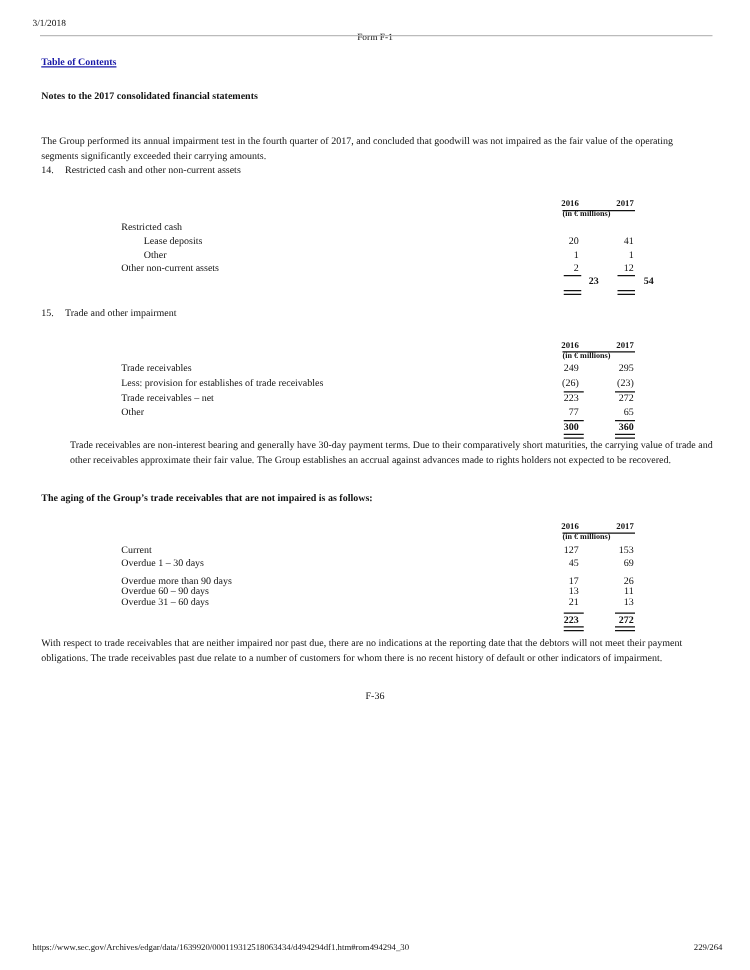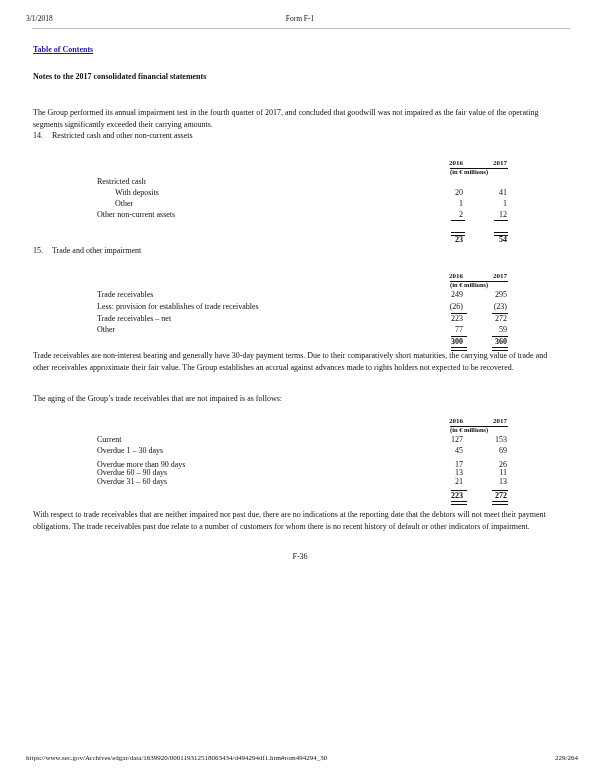--- a/index.html
+++ b/index.html
@@ -8,7 +8,7 @@
     font-family: "Liberation Serif", "DejaVu Serif", serif; color: #111;
   }
   .hdr-date { position: absolute; left: 26px; top: 14px; font-size: 7.5px; }
-  .hdr-title { position: absolute; left: 0; width: 600px; top: 14px; text-align: center; font-size: 7.5px; }
+  .hdr-title { position: absolute; left: 0; width: 600px; top: 25px; text-align: center; font-size: 7.5px; }
   .hdr-rule { position: absolute; left: 32px; right: 30px; top: 28px; border-top: 1px solid #bbb; }
   .toc { position: absolute; left: 33px; top: 45px; font-size: 8px; font-weight: bold; color: #1a1aa8; text-decoration: underline; }
   .notes-title { position: absolute; left: 33px; top: 72px; font-size: 8px; font-weight: bold; }

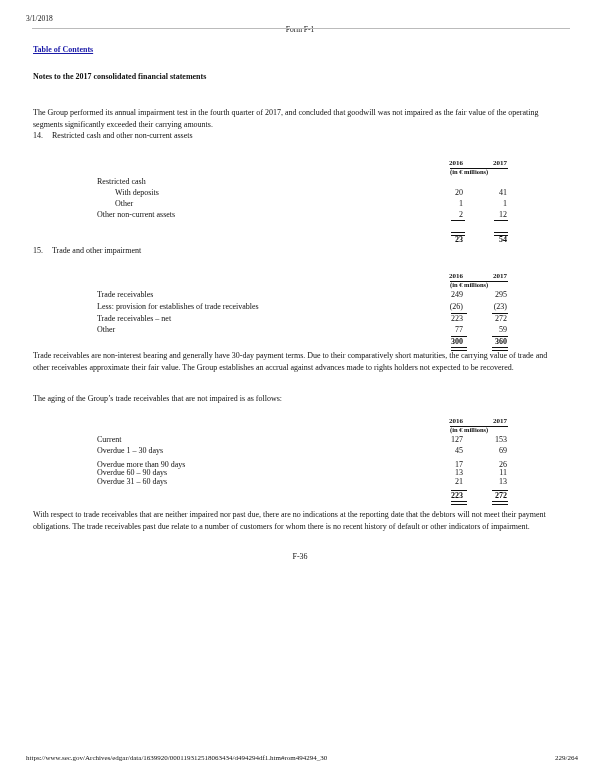--- a/index.html
+++ b/index.html
@@ -55,7 +55,7 @@
     <span class="lbl">Restricted cash</span>
   </div>
   <div class="row" style="top:188px;">
-    <span class="lbl ind">With deposits</span>
+    <span class="lbl ind">Lease deposits</span>
     <span class="v c1">20</span>
     <span class="v c2">41</span>
   </div>

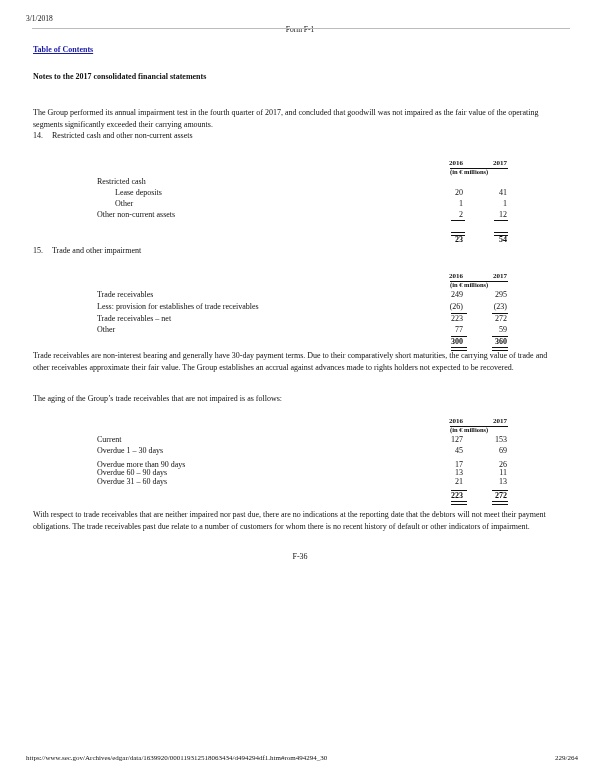--- a/index.html
+++ b/index.html
@@ -71,7 +71,7 @@
   </div>
   <div class="hline" style="left:451px; width:14px; top:220px;"></div>
   <div class="hline" style="left:494px; width:14px; top:220px;"></div>
-  <div class="row bold" style="top:235px;">
+  <div class="row bold" style="top:220px;margin-left:16px;">
     <span class="v c1">23</span>
     <span class="v c2">54</span>
   </div>

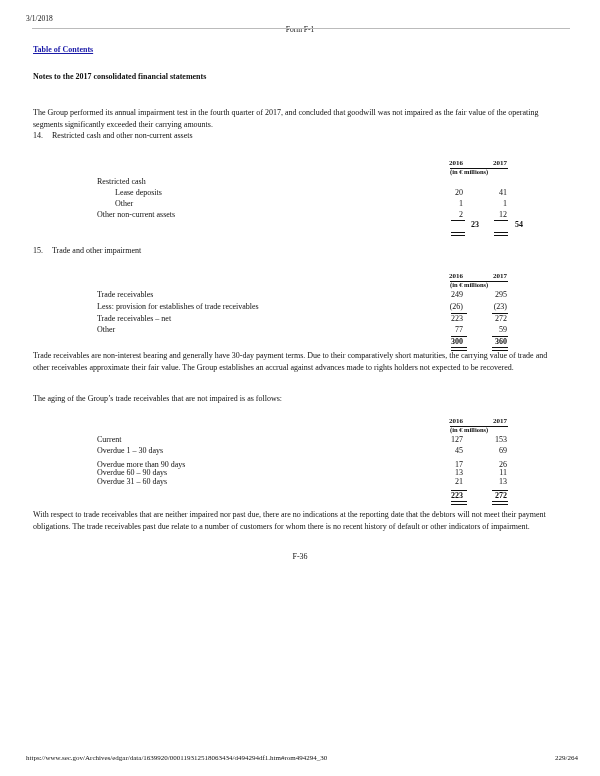--- a/index.html
+++ b/index.html
@@ -108,7 +108,7 @@
   <div class="row" style="top:325px;">
     <span class="lbl">Other</span>
     <span class="v c1">77</span>
-    <span class="v c2">59</span>
+    <span class="v c2">65</span>
   </div>
   <div class="hline" style="left:451px; width:16px; top:336px;"></div>
   <div class="hline" style="left:492px; width:16px; top:336px;"></div>

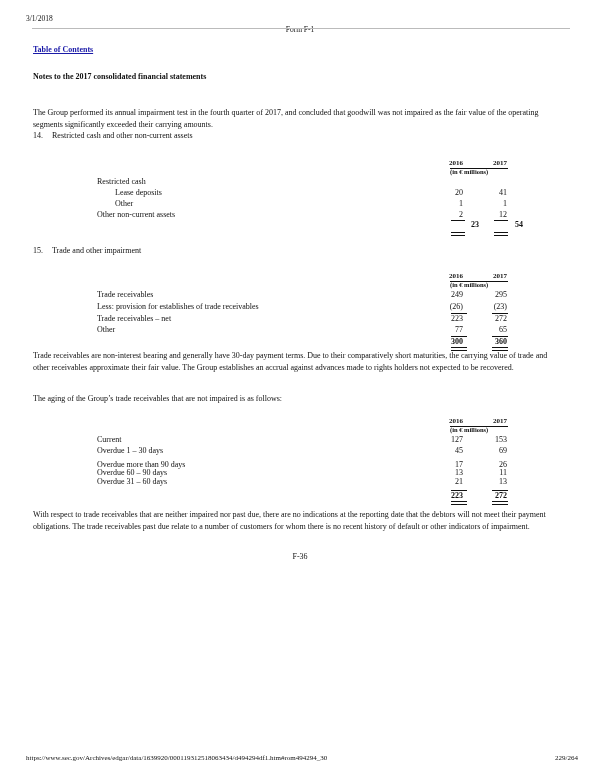--- a/index.html
+++ b/index.html
@@ -120,7 +120,7 @@
   <div class="dline" style="left:492px; width:16px; top:347px;"></div>
 </div>
 
-<div class="para" style="top:350px;">Trade receivables are non-interest bearing and generally have 30-day payment terms. Due to their comparatively short maturities, the carrying value of trade and other receivables approximate their fair value. The Group establishes an accrual against advances made to rights holders not expected to be recovered.</div>
+<div class="para" style="top:350px;margin-left:23px;">Trade receivables are non-interest bearing and generally have 30-day payment terms. Due to their comparatively short maturities, the carrying value of trade and other receivables approximate their fair value. The Group establishes an accrual against advances made to rights holders not expected to be recovered.</div>
 <div class="para" style="top:393px;">The aging of the Group’s trade receivables that are not impaired is as follows:</div>
 
 <div class="tbl">

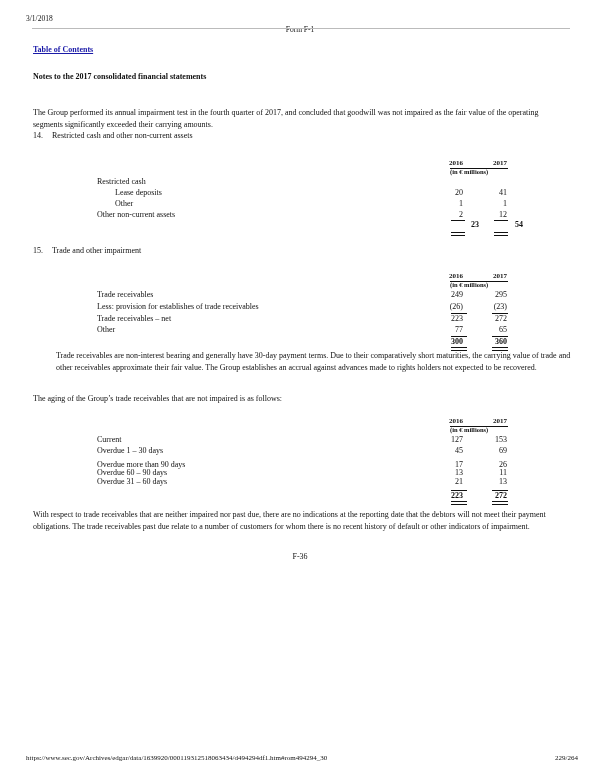--- a/index.html
+++ b/index.html
@@ -121,7 +121,7 @@
 </div>
 
 <div class="para" style="top:350px;margin-left:23px;">Trade receivables are non-interest bearing and generally have 30-day payment terms. Due to their comparatively short maturities, the carrying value of trade and other receivables approximate their fair value. The Group establishes an accrual against advances made to rights holders not expected to be recovered.</div>
-<div class="para" style="top:393px;">The aging of the Group’s trade receivables that are not impaired is as follows:</div>
+<div class="para" style="top:393px;font-weight:bold;">The aging of the Group’s trade receivables that are not impaired is as follows:</div>
 
 <div class="tbl">
   <div class="yr" style="left:433px; top:417px;">2016</div>

